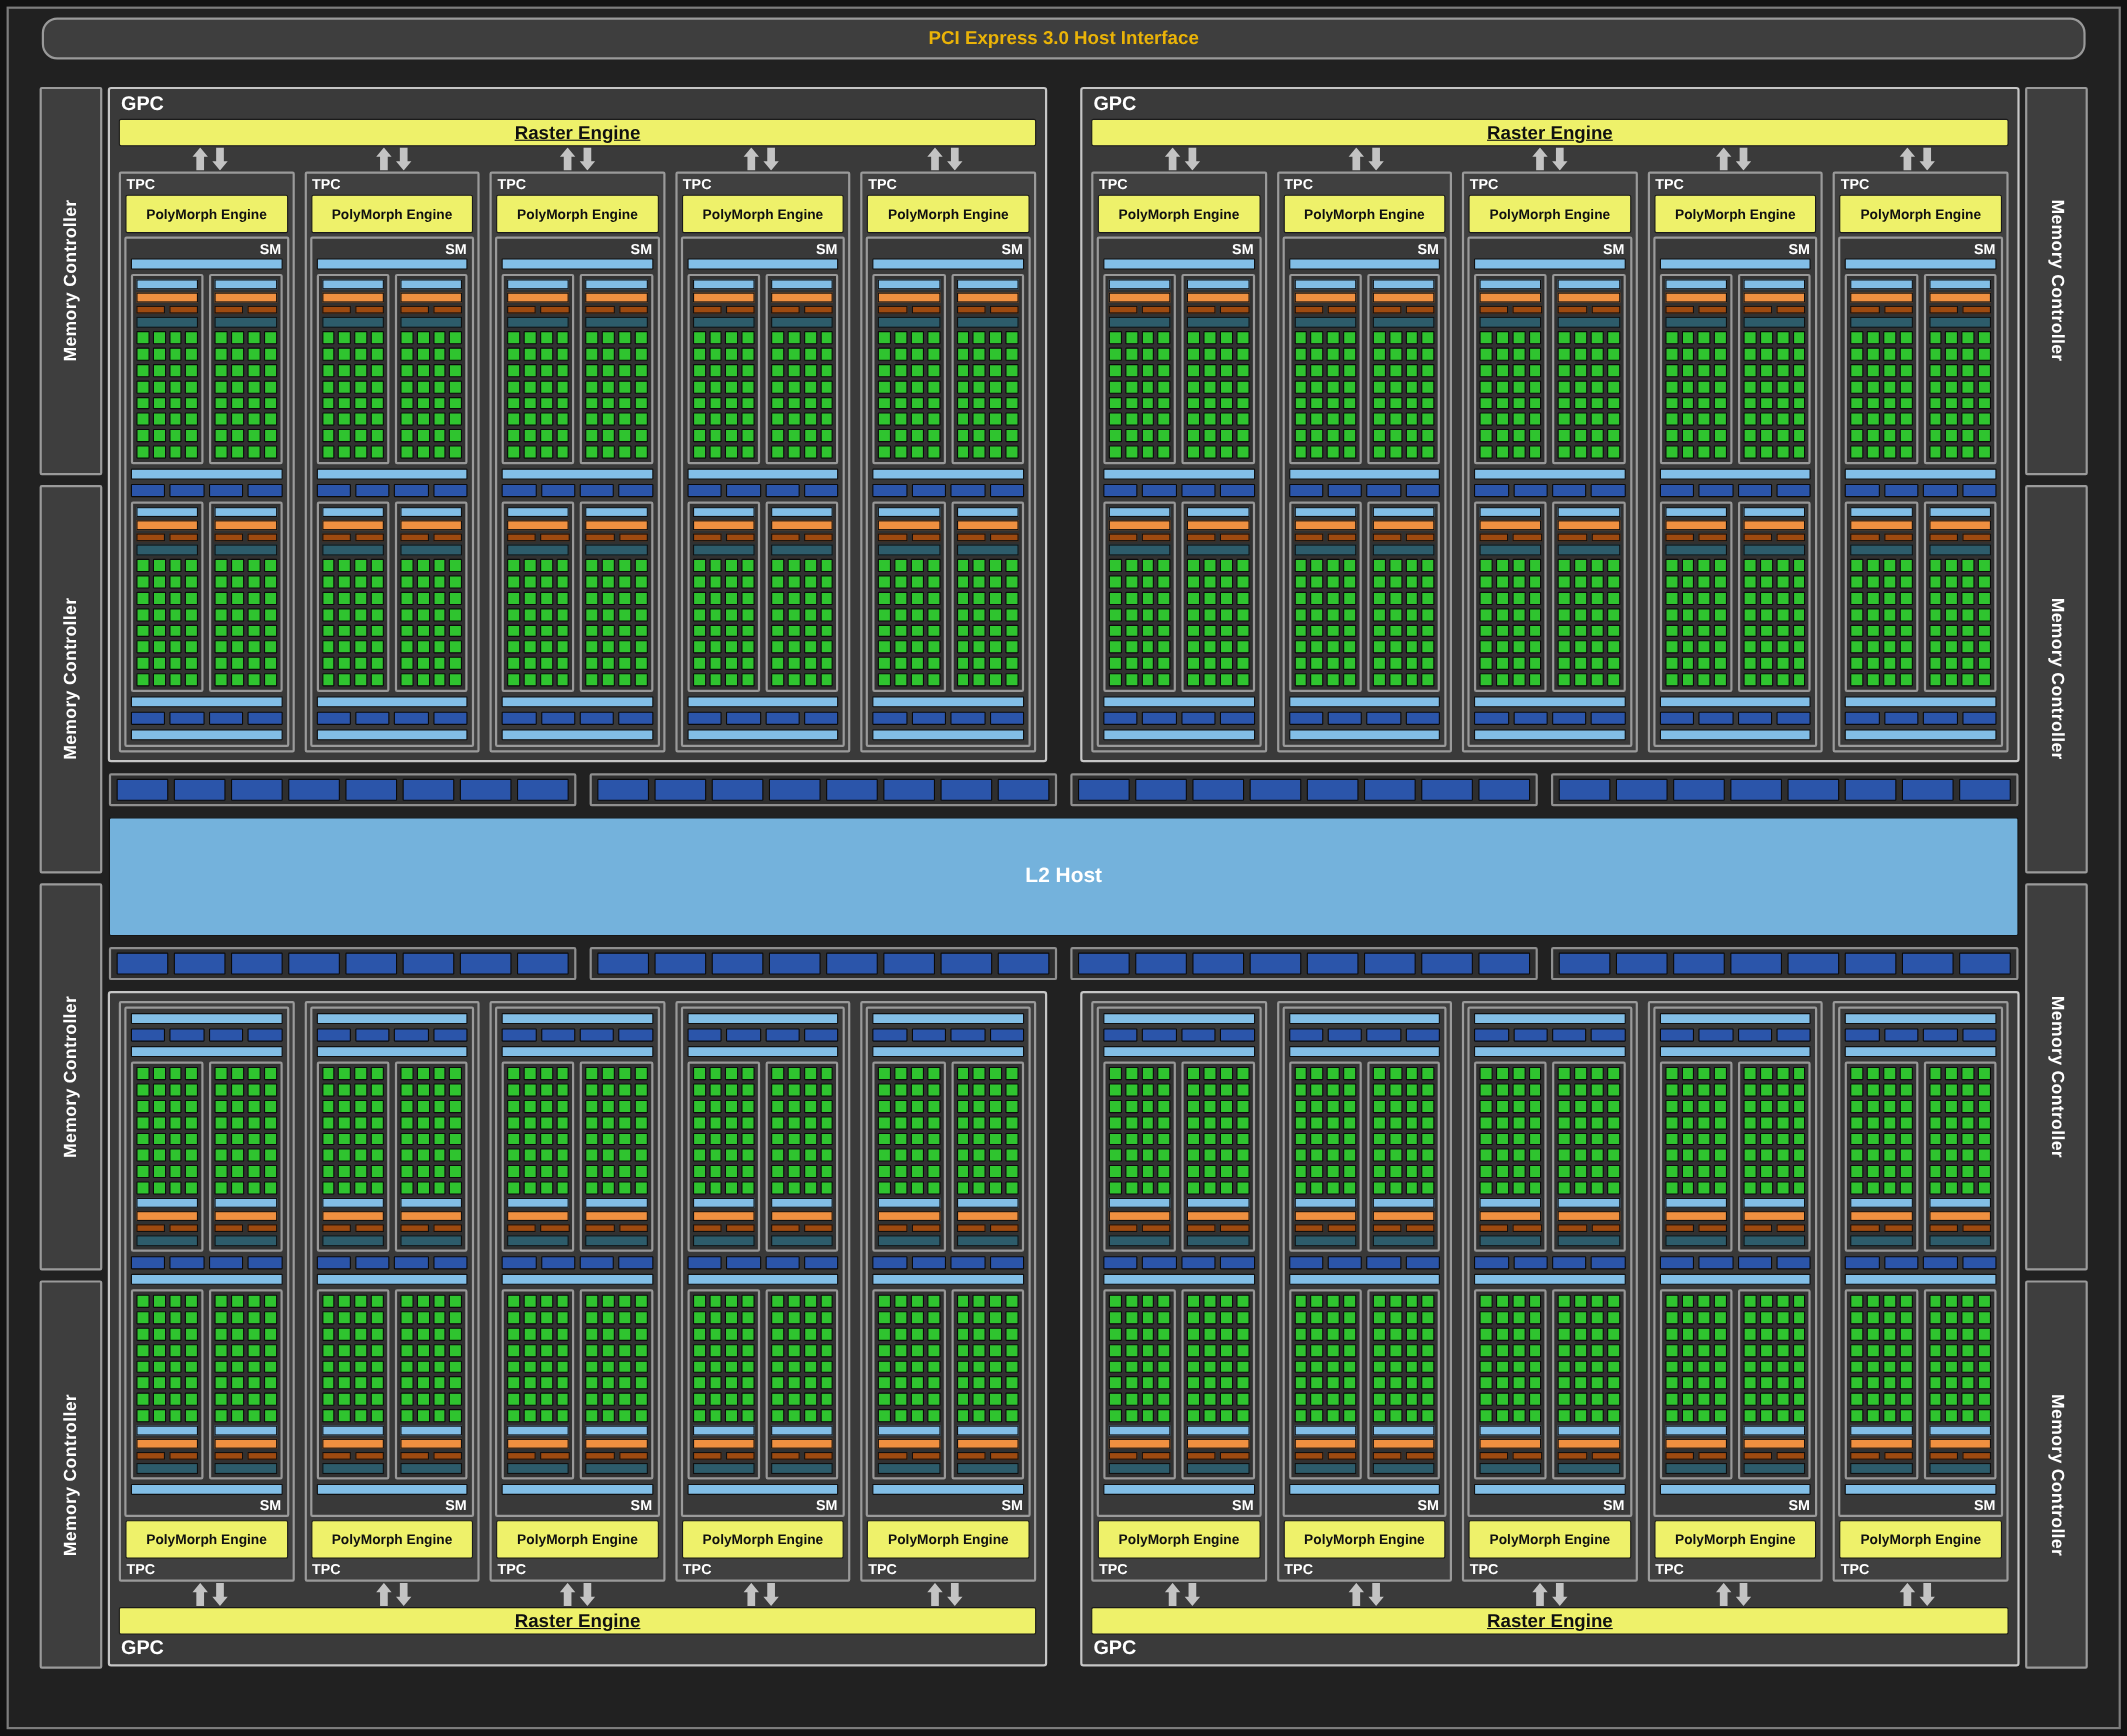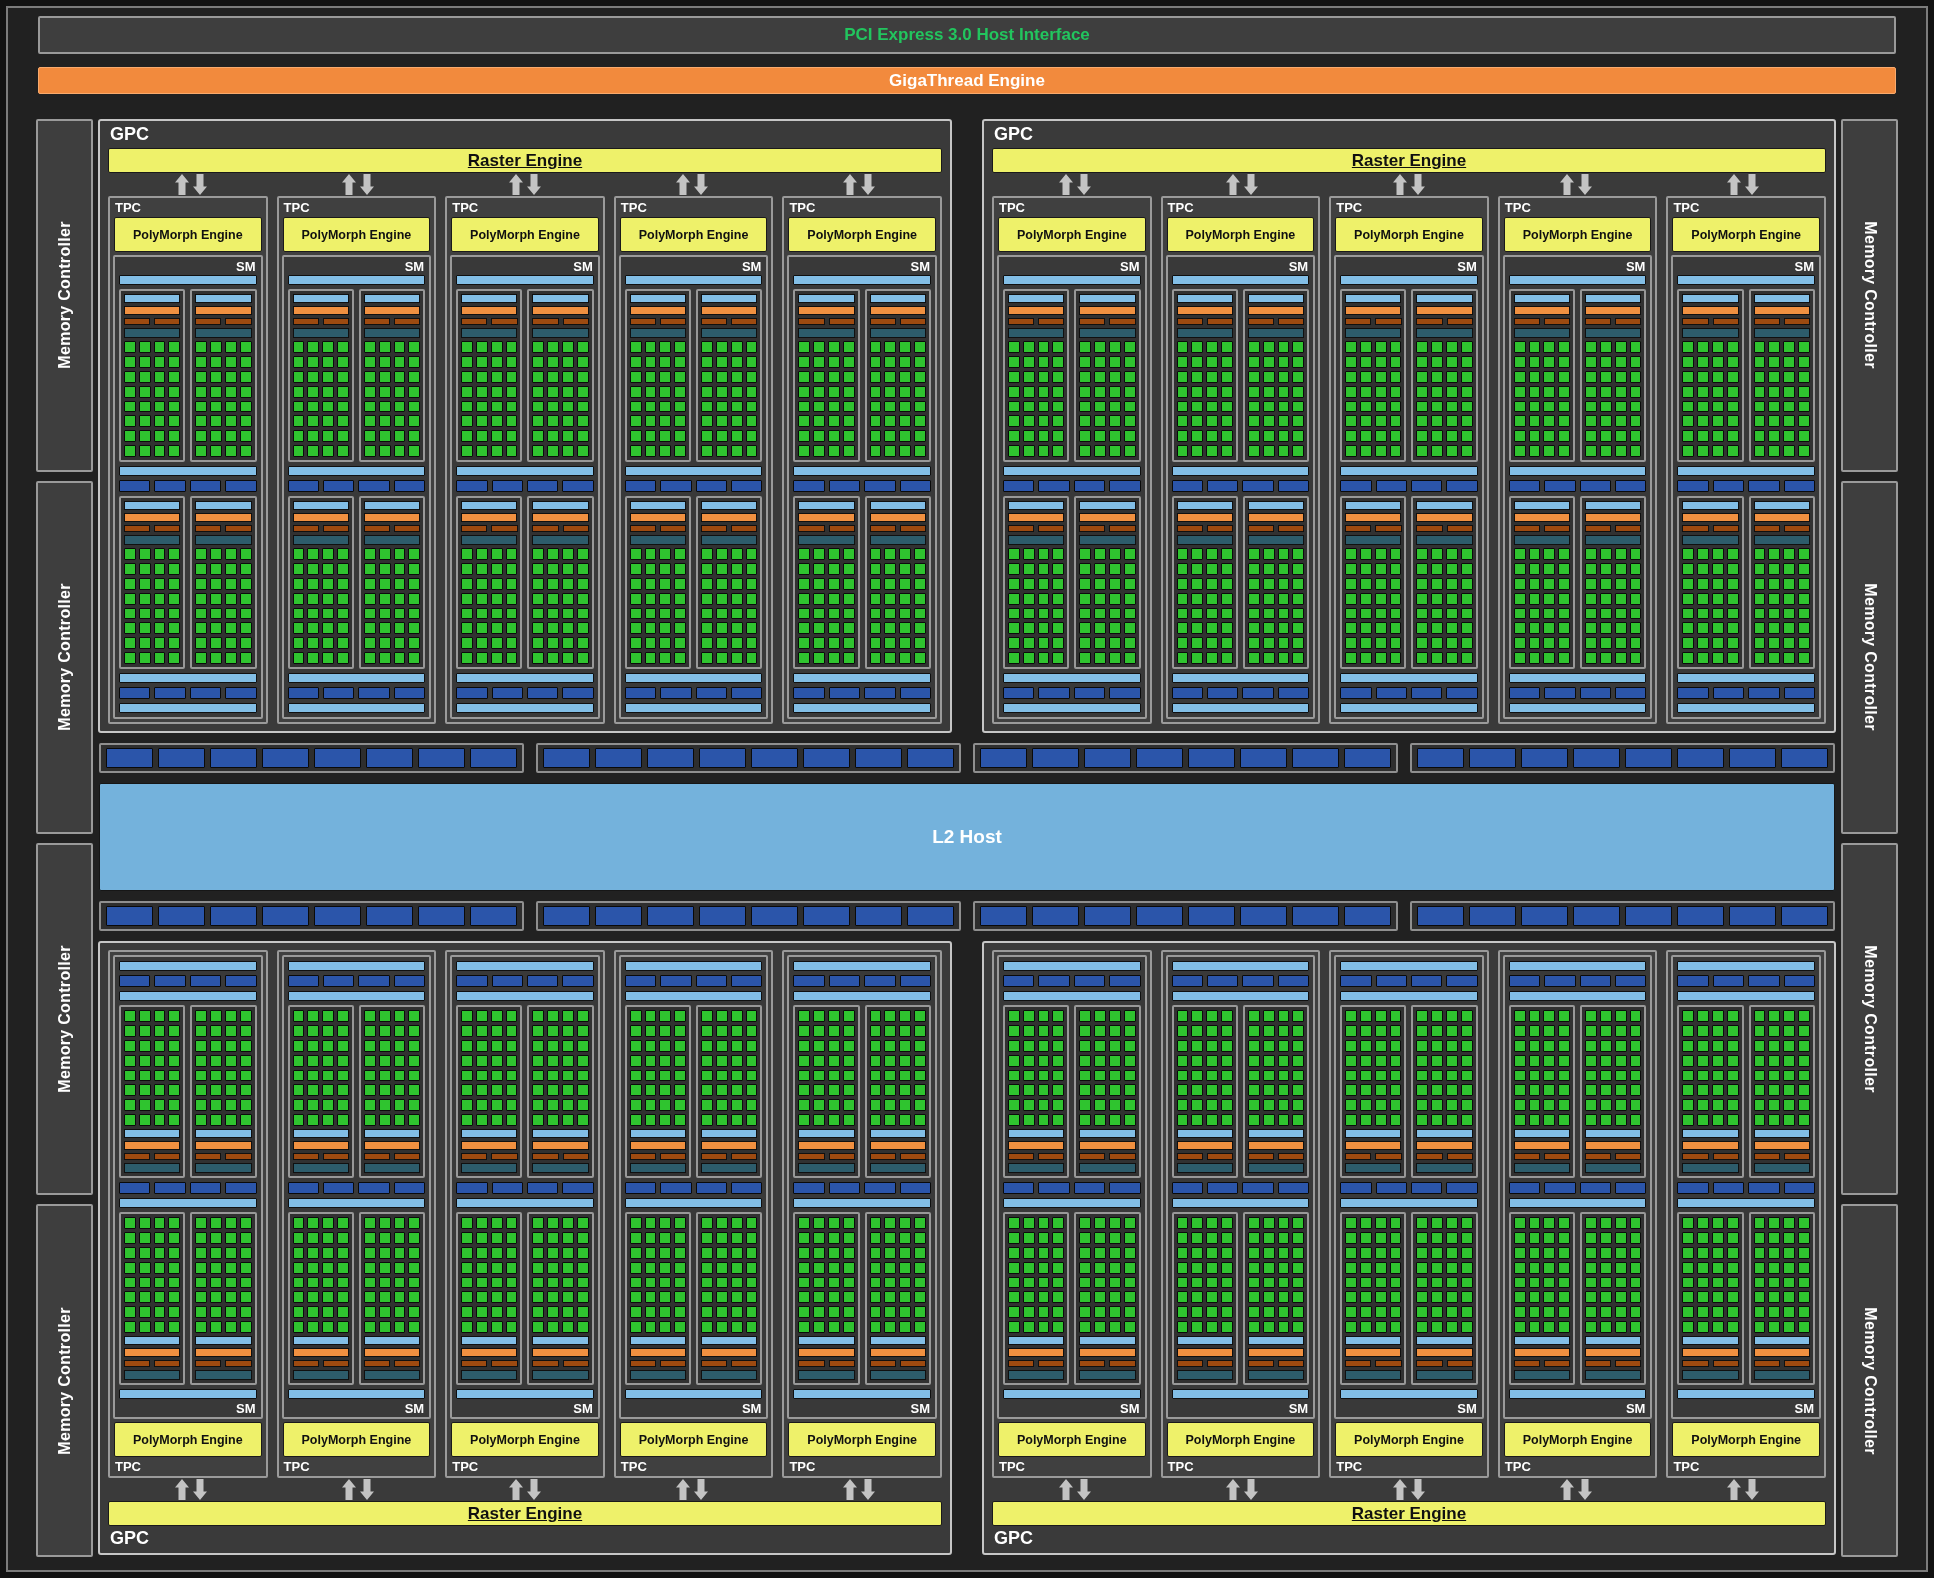--- a/index.html
+++ b/index.html
@@ -6,7 +6,7 @@
   body{width:1934px;height:1578px;overflow:hidden;font-family:"Liberation Sans",sans-serif;}
   *{box-sizing:border-box;}
   .frame{width:1922px;height:1566px;margin:6px;border:2px solid #7c7c7c;background:#212121;padding:4px 28px 8px 28px;}
-  .pci{height:38px;margin:4px 2px 0 2px;background:#3e3e3e;border:2px solid #999;border-radius:2px;display:flex;align-items:center;justify-content:center;color:#22c55e;font-weight:bold;font-size:17px;}
+  .pci{height:38px;margin:4px 2px 0 2px;background:#3e3e3e;border:2px solid #999;border-radius:14px;display:flex;align-items:center;justify-content:center;color:#eab308;font-weight:bold;font-size:17px;}
   .giga{height:27px;margin:13px 2px 0 2px;background:var(--orange,#f28a3d);border:1px solid #f9aa6d;border-radius:2px;display:flex;align-items:center;justify-content:center;color:#fff;font-weight:bold;font-size:17px;}
   .main{display:flex;gap:5px;height:1466px;margin-top:3px;}
   .mc-col{width:57px;display:flex;flex-direction:column;gap:9px;padding:22px 0 6px 0;}

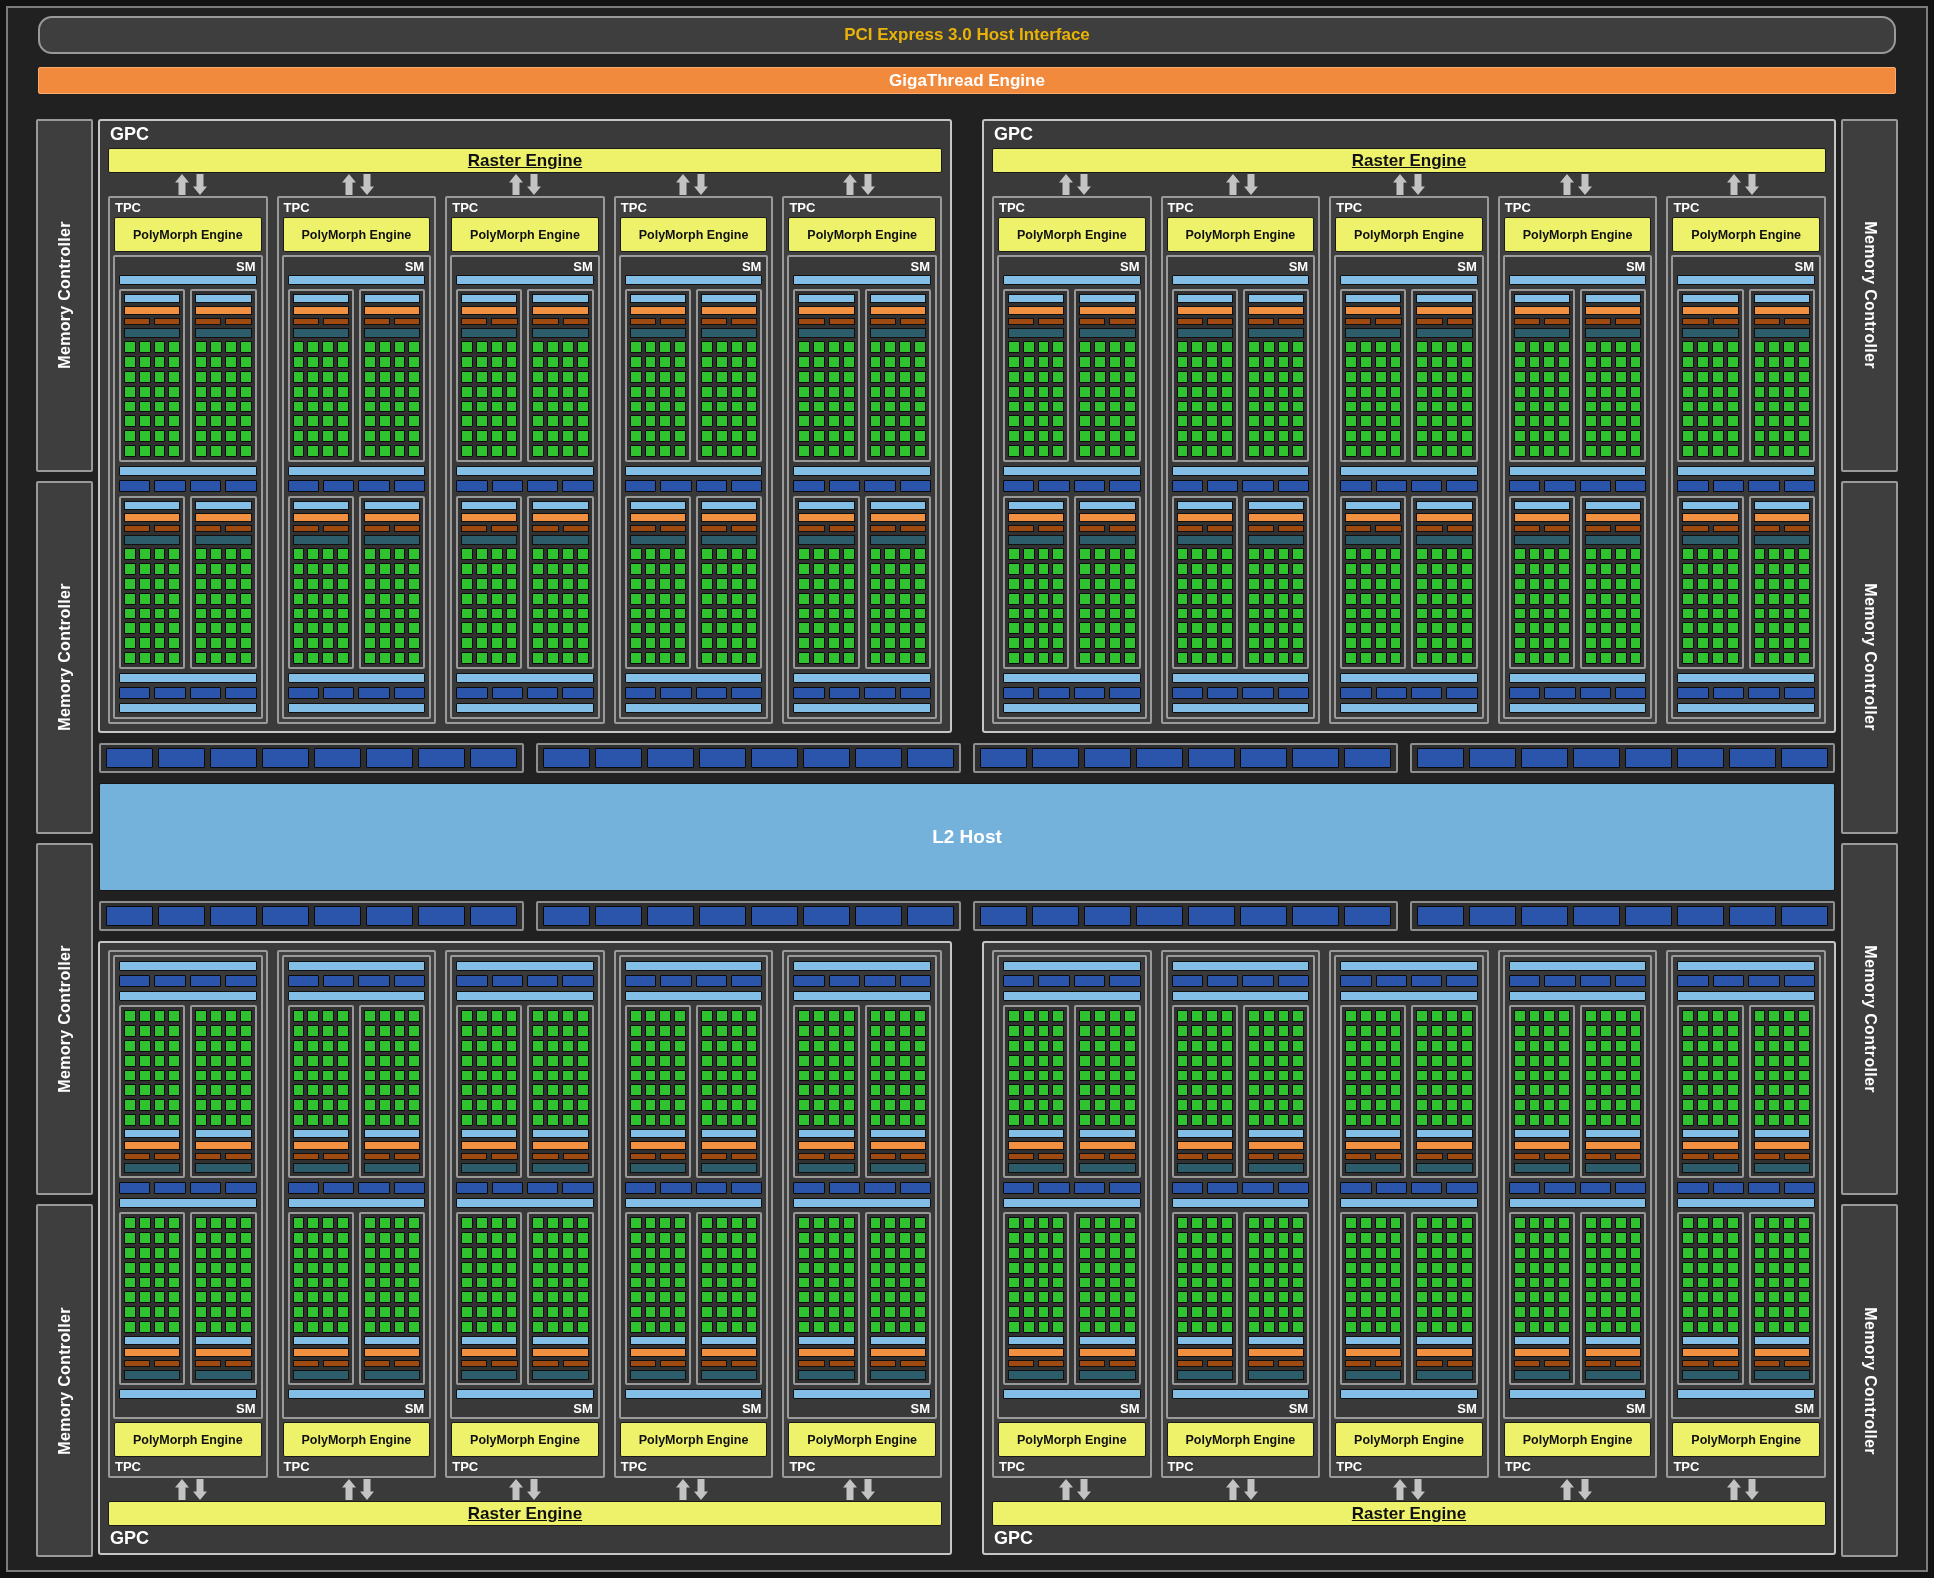--- a/index.html
+++ b/index.html
@@ -58,9 +58,6 @@
   <div class="pci">
     <span>PCI Express 3.0 Host Interface</span>
   </div>
-  <div class="giga">
-    <span>GigaThread Engine</span>
-  </div>
   <div class="main">
     <div class="mc-col left" id="mc-left">
         <div class="mc">

